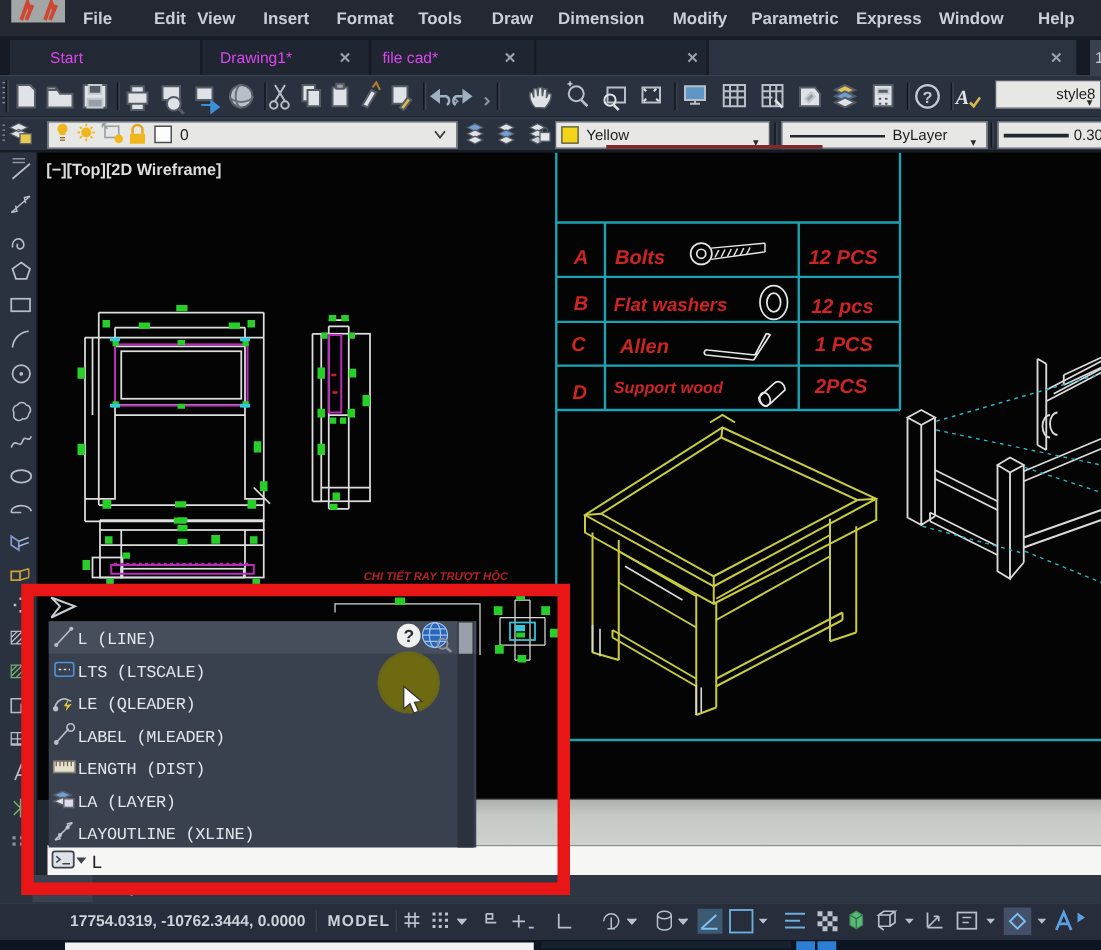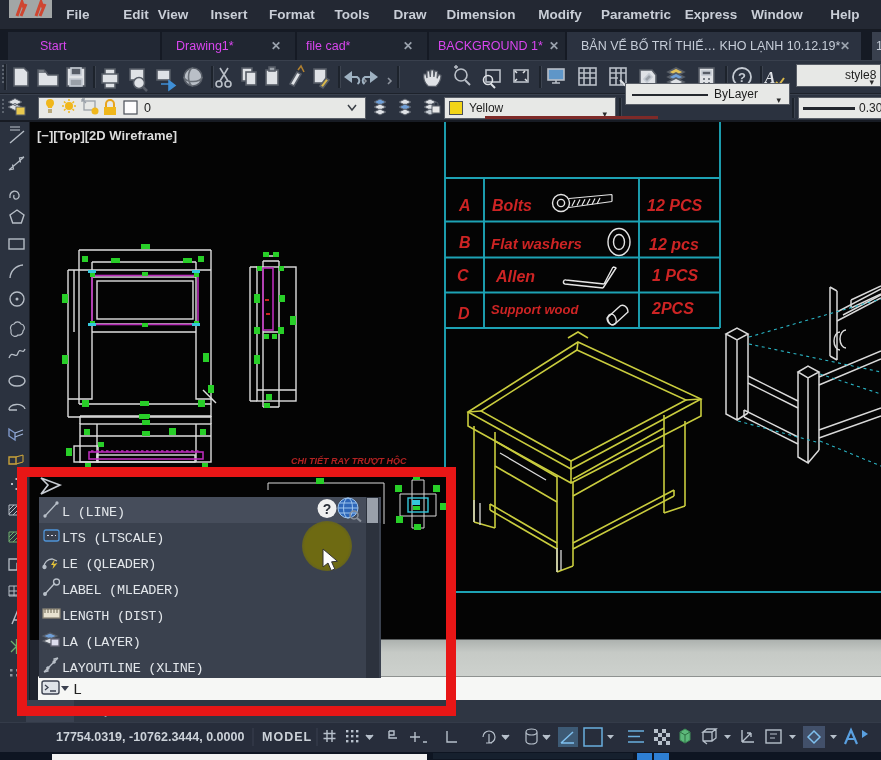--- a/index.html
+++ b/index.html
@@ -45,7 +45,6 @@
     <div class="tabx" style="left:271px">✕</div>
 <div class="tabtxt" style="left:306px">file cad*</div>
     <div class="tabx" style="left:403px">✕</div>
-<div class="tabtxt" style="left:438px">BACKGROUND 1*</div>
     <div class="tabx" style="left:549px">✕</div>
 <div class="tabtxt" style="left:581px;color:#c6cdd8">BẢN VỂ BỐ TRÍ THIẾ… KHO LẠNH 10.12.19*</div>
     <div class="tabx" style="left:840px">✕</div>

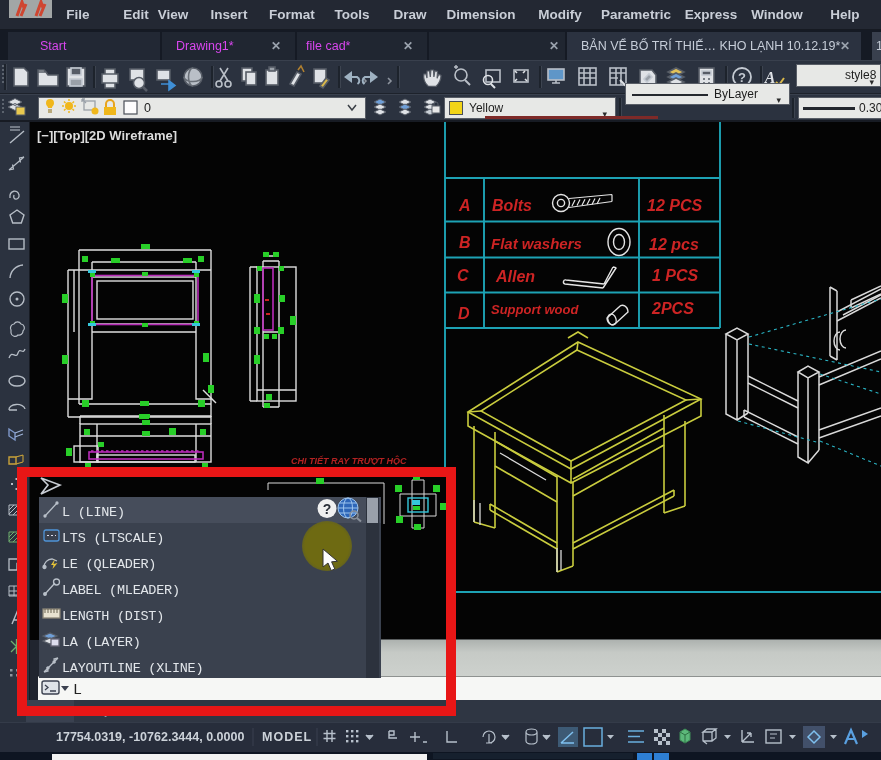--- a/index.html
+++ b/index.html
@@ -46,7 +46,6 @@
 <div class="tabtxt" style="left:306px">file cad*</div>
     <div class="tabx" style="left:403px">✕</div>
     <div class="tabx" style="left:549px">✕</div>
-<div class="tabtxt" style="left:581px;color:#c6cdd8">BẢN VỂ BỐ TRÍ THIẾ… KHO LẠNH 10.12.19*</div>
     <div class="tabx" style="left:840px">✕</div>
 <div class="tabtxt" style="left:876px;color:#c6cdd8">1</div>
 

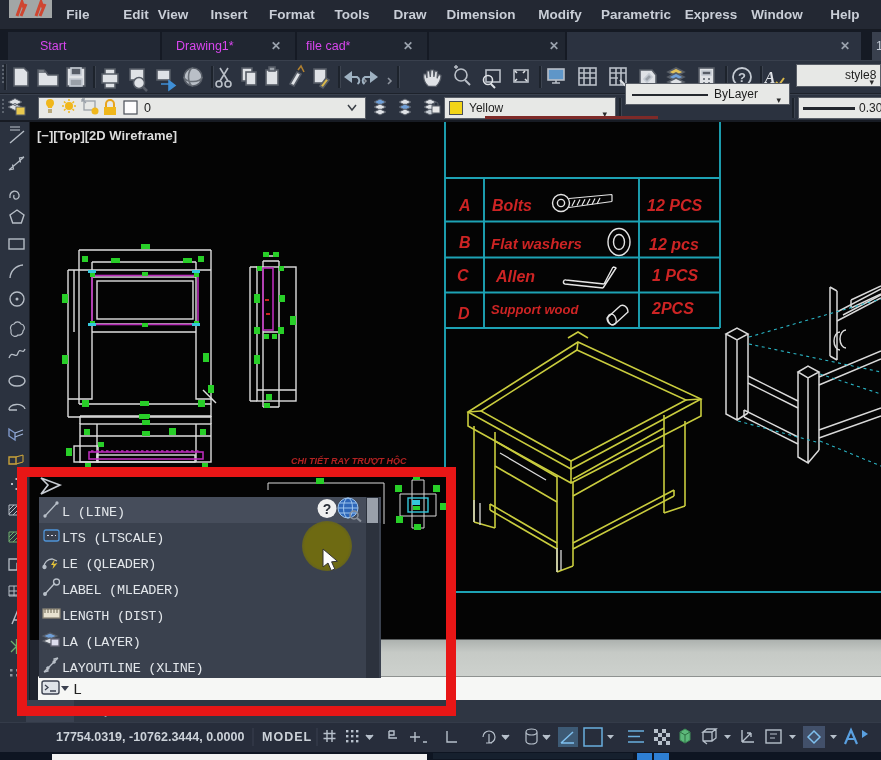--- a/index.html
+++ b/index.html
@@ -186,7 +186,7 @@
       </g>
 </svg>
 <div class="fld" style="left:444px;top:97px;width:172px;height:22px;line-height:20px"><span style="position:absolute;left:4px;top:3px;width:14px;height:14px;background:#f2d418;border:1px solid #4a4f57"></span><span style="margin-left:24px">Yellow</span><span class="chev" style="right:8px;top:6px;position:absolute">▾</span></div>
-<div class="fld" style="left:625px;top:83px;width:165px;height:22px;line-height:20px"><span style="position:absolute;left:6px;top:10px;width:76px;height:2px;background:#24282e"></span><span style="margin-left:88px">ByLayer</span><span class="chev" style="right:8px;top:6px;position:absolute">▾</span></div>
+<div class="fld" style="left:625px;top:97px;width:165px;height:22px;line-height:20px"><span style="position:absolute;left:6px;top:10px;width:76px;height:2px;background:#24282e"></span><span style="margin-left:88px">ByLayer</span><span class="chev" style="right:8px;top:6px;position:absolute">▾</span></div>
 <div class="fld" style="left:798px;top:97px;width:83px;height:22px;line-height:20px;border-right:none"><span style="position:absolute;left:4px;top:9px;width:52px;height:3px;background:#24282e"></span><span style="margin-left:60px">0.30</span></div>
 <div class="abs" style="left:485px;top:116px;width:173px;height:3px;background:#7e2a28"></div>
 

